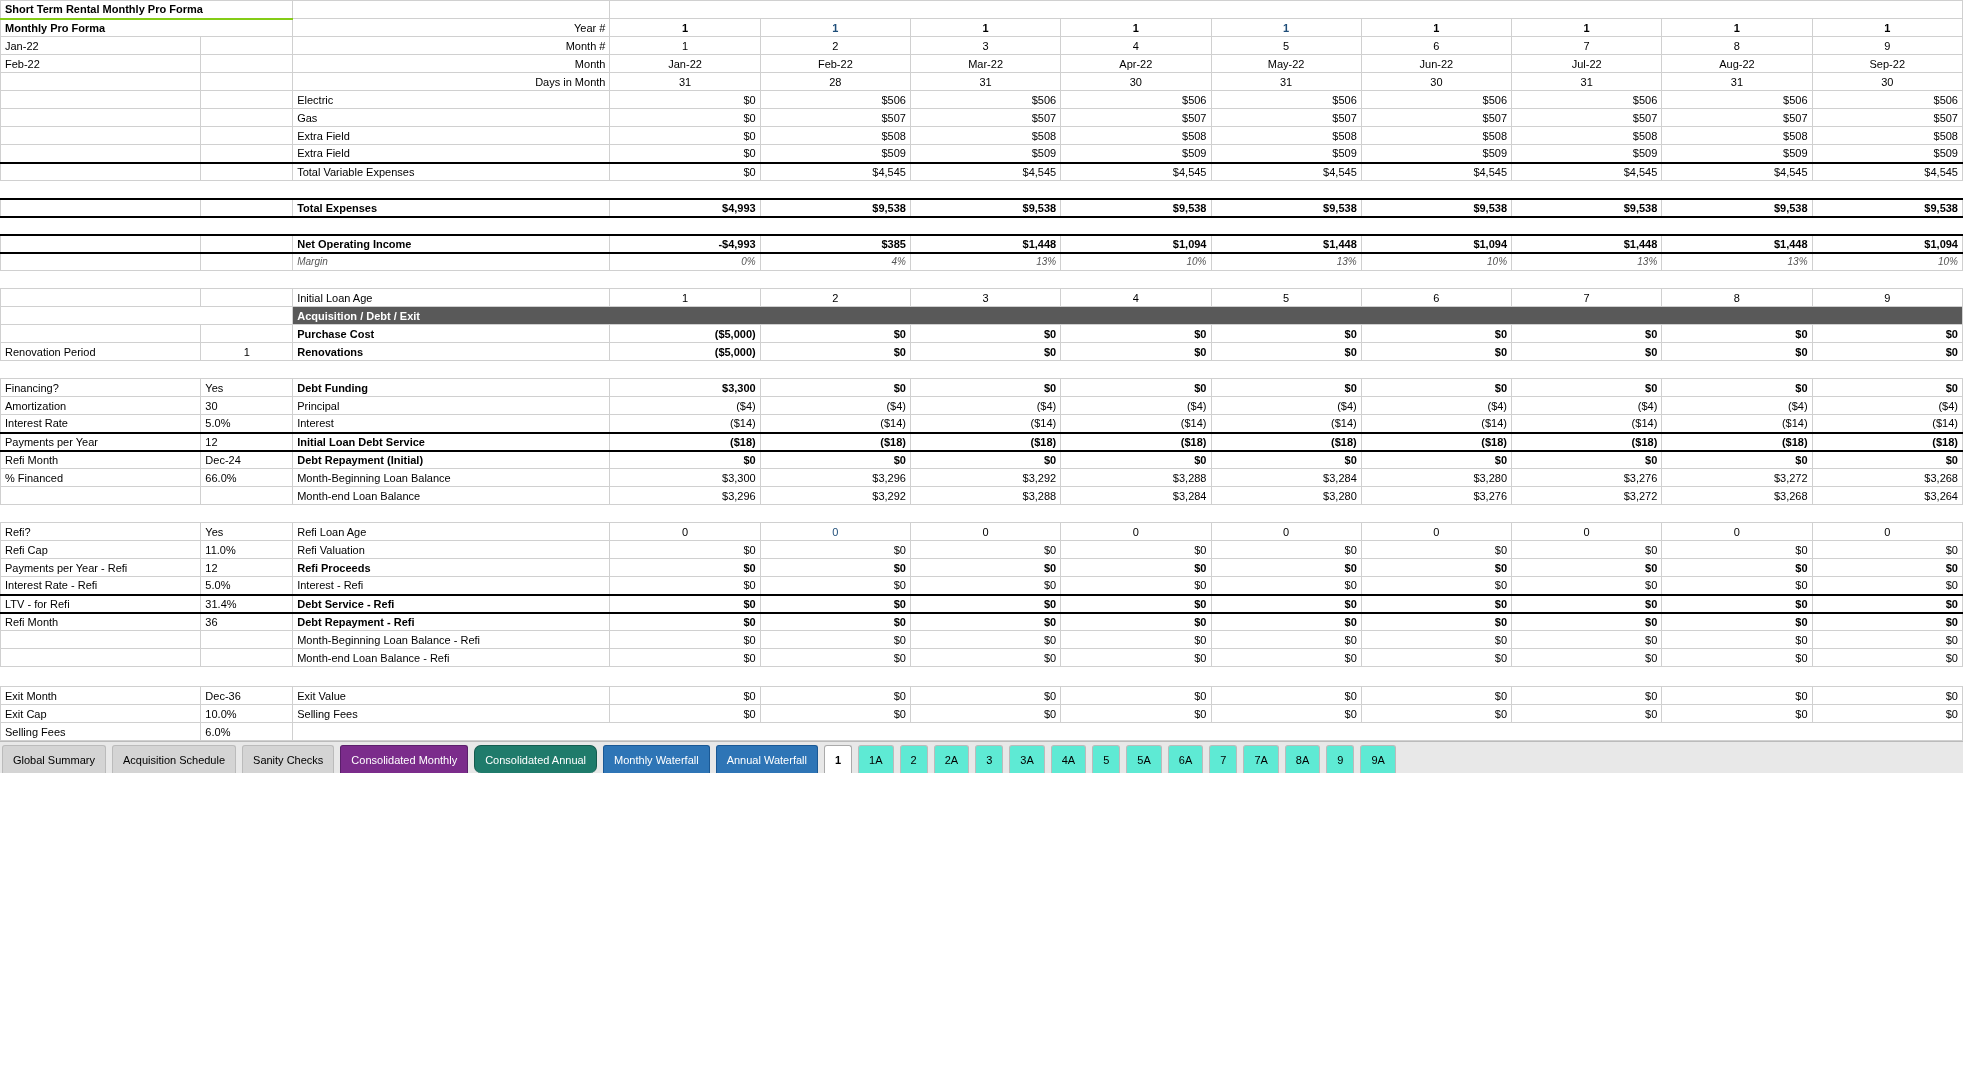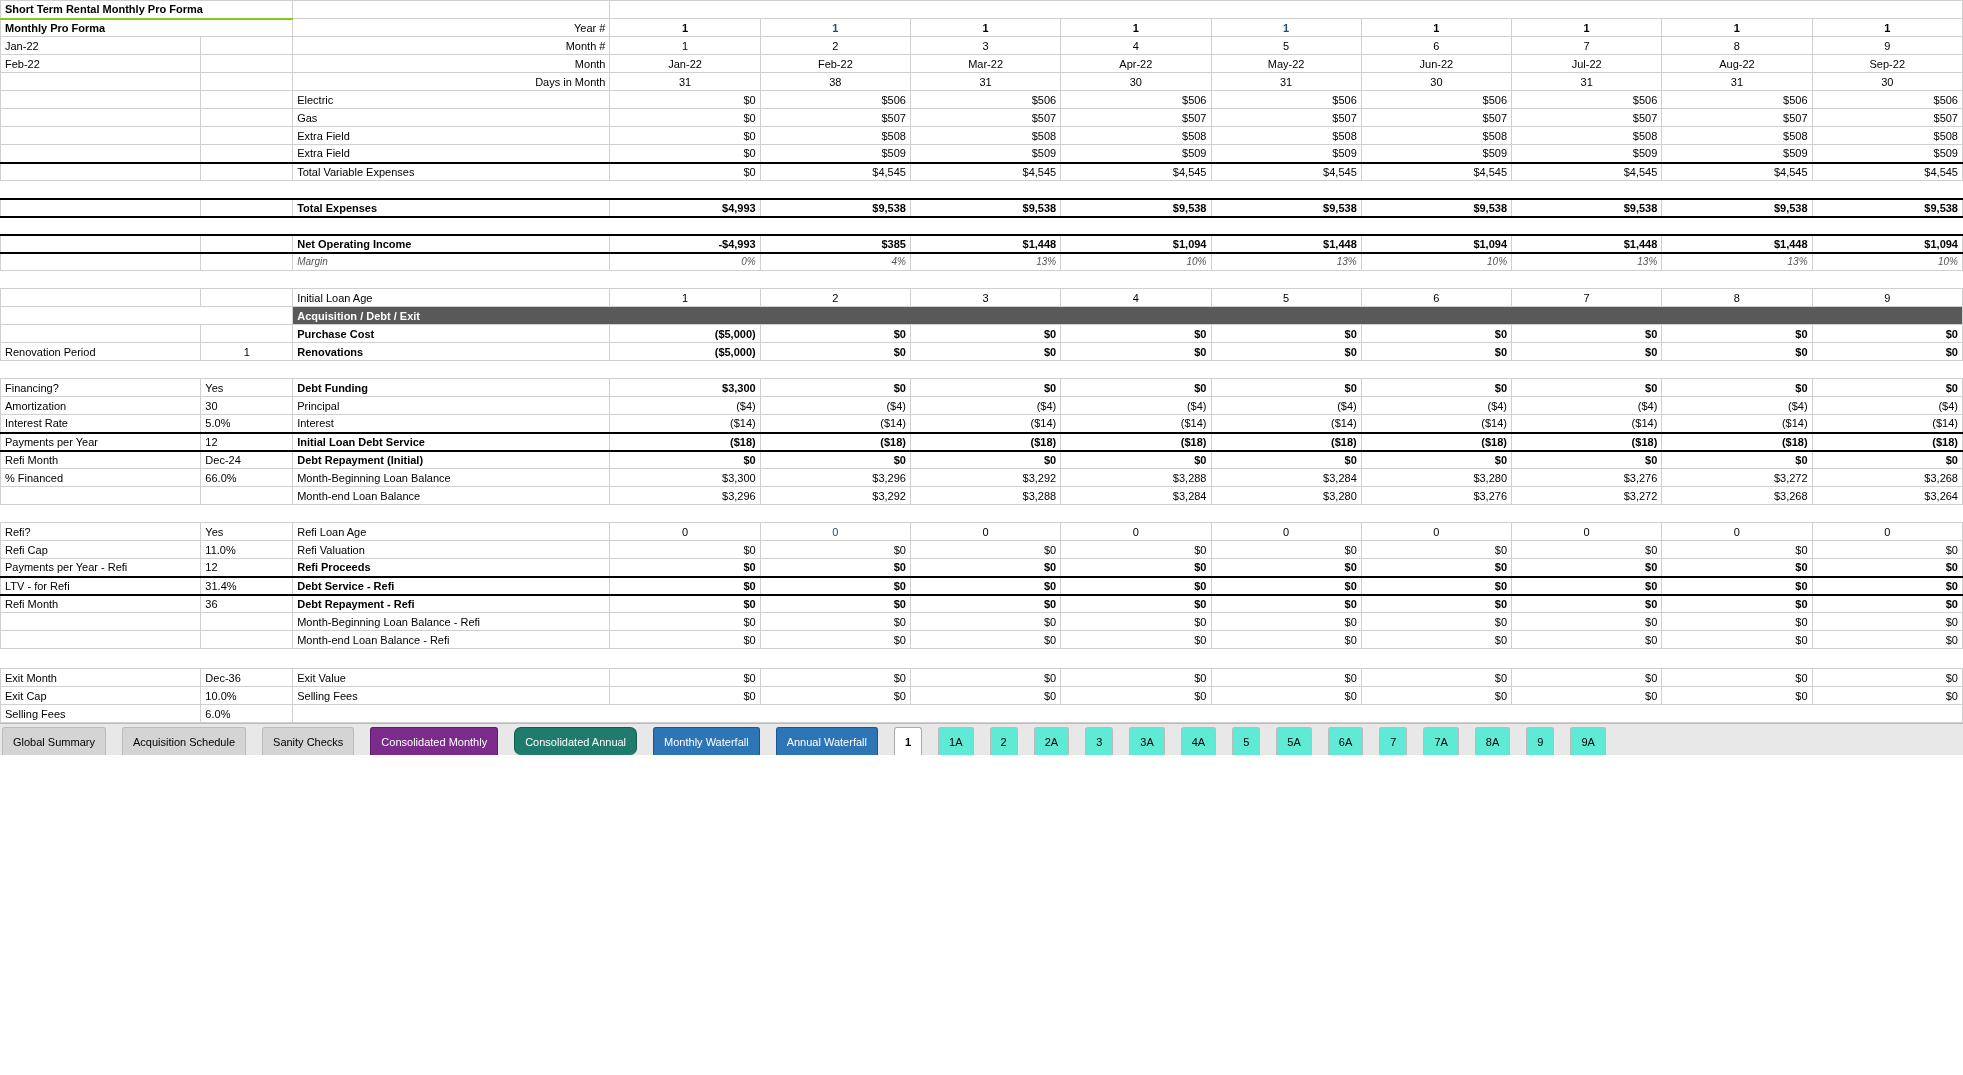--- a/index.html
+++ b/index.html
@@ -173,7 +173,7 @@
         <td></td>
         <td class="right">Days in Month</td>
         <td class="center">31</td>
-        <td class="center">38</td>
+        <td class="center">28</td>
         <td class="center">31</td>
         <td class="center">30</td>
         <td class="center">31</td>

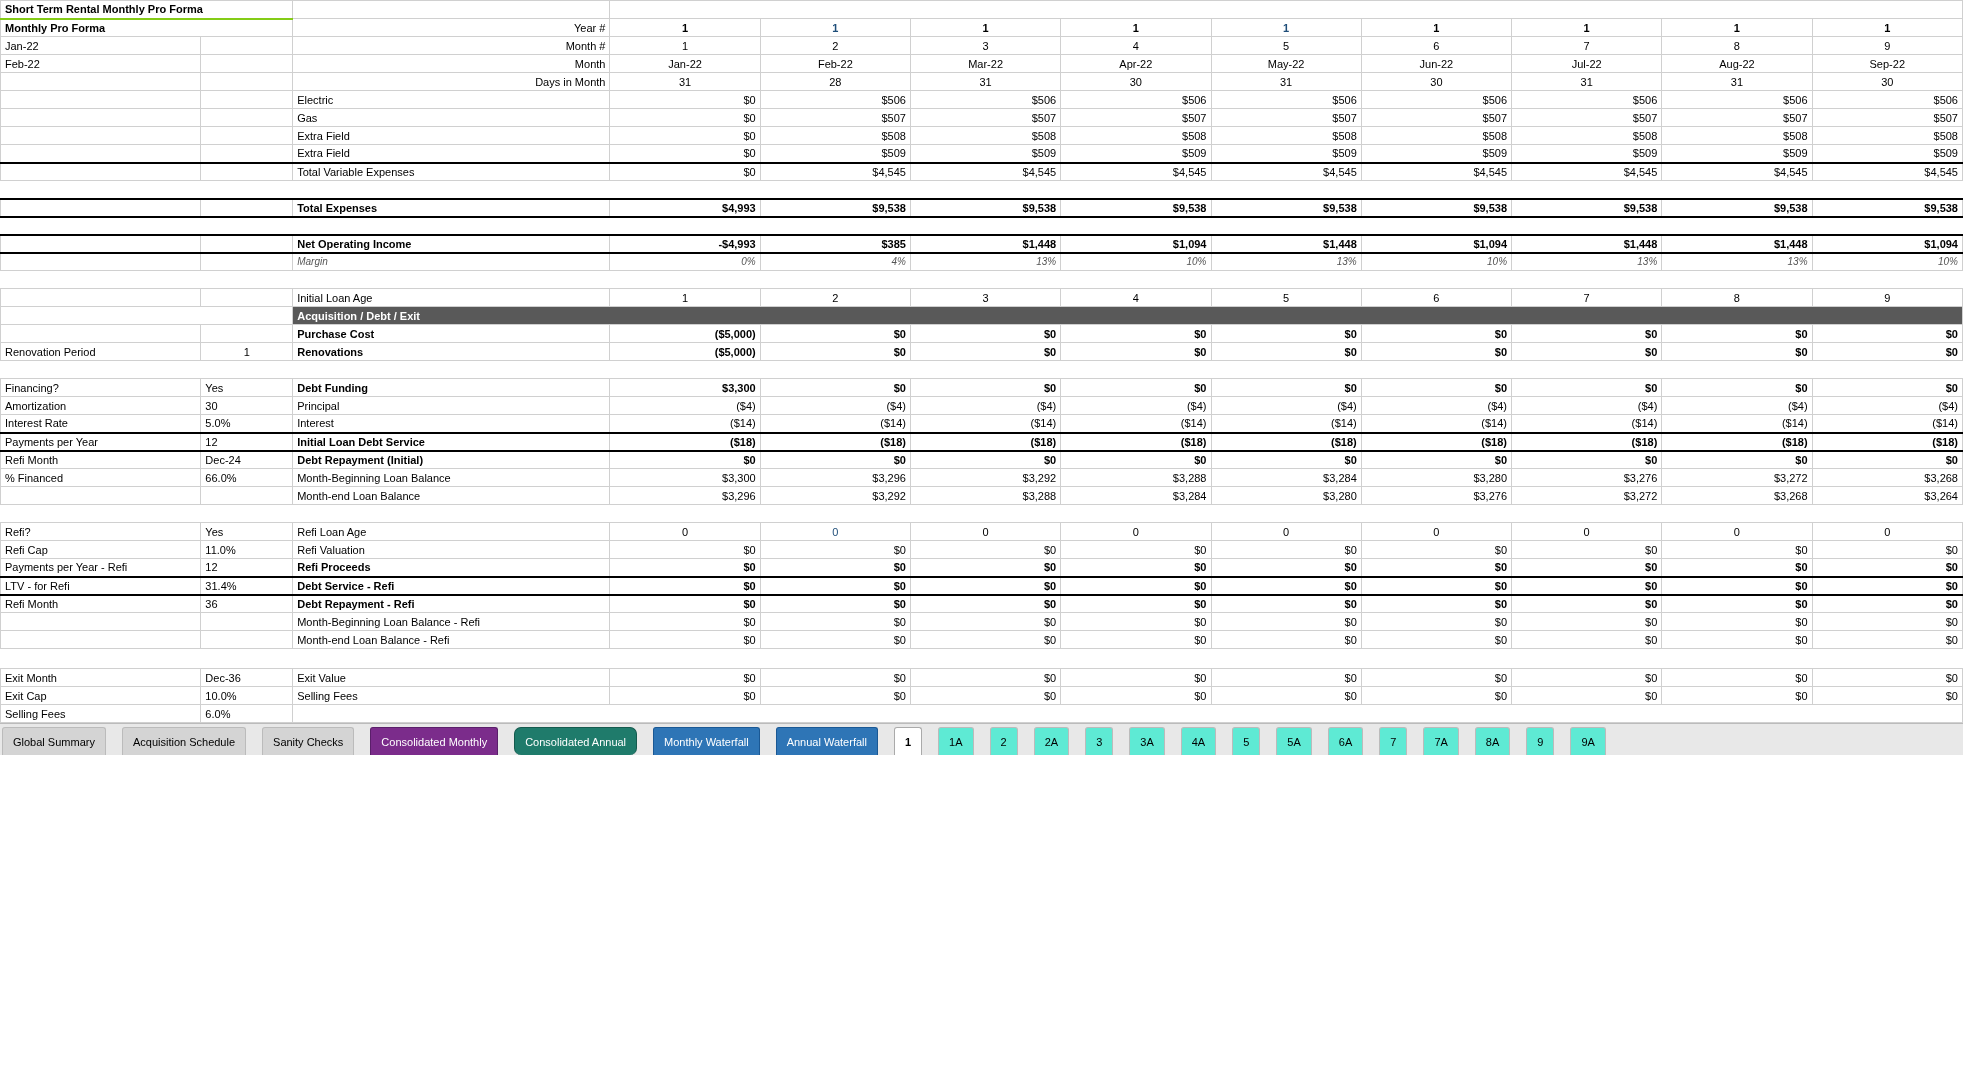--- a/index.html
+++ b/index.html
@@ -524,6 +524,20 @@
       </tr>
 
 
+      <tr>
+        <td>Interest Rate - Refi</td>
+        <td>5.0%</td>
+        <td>Interest - Refi</td>
+        <td class="right">$0</td>
+        <td class="right">$0</td>
+        <td class="right">$0</td>
+        <td class="right">$0</td>
+        <td class="right">$0</td>
+        <td class="right">$0</td>
+        <td class="right">$0</td>
+        <td class="right">$0</td>
+        <td class="right">$0</td>
+      </tr>
 
       <tr style="border-top:2px solid #000;border-bottom:2px solid #000;">
         <td>LTV - for Refi</td>

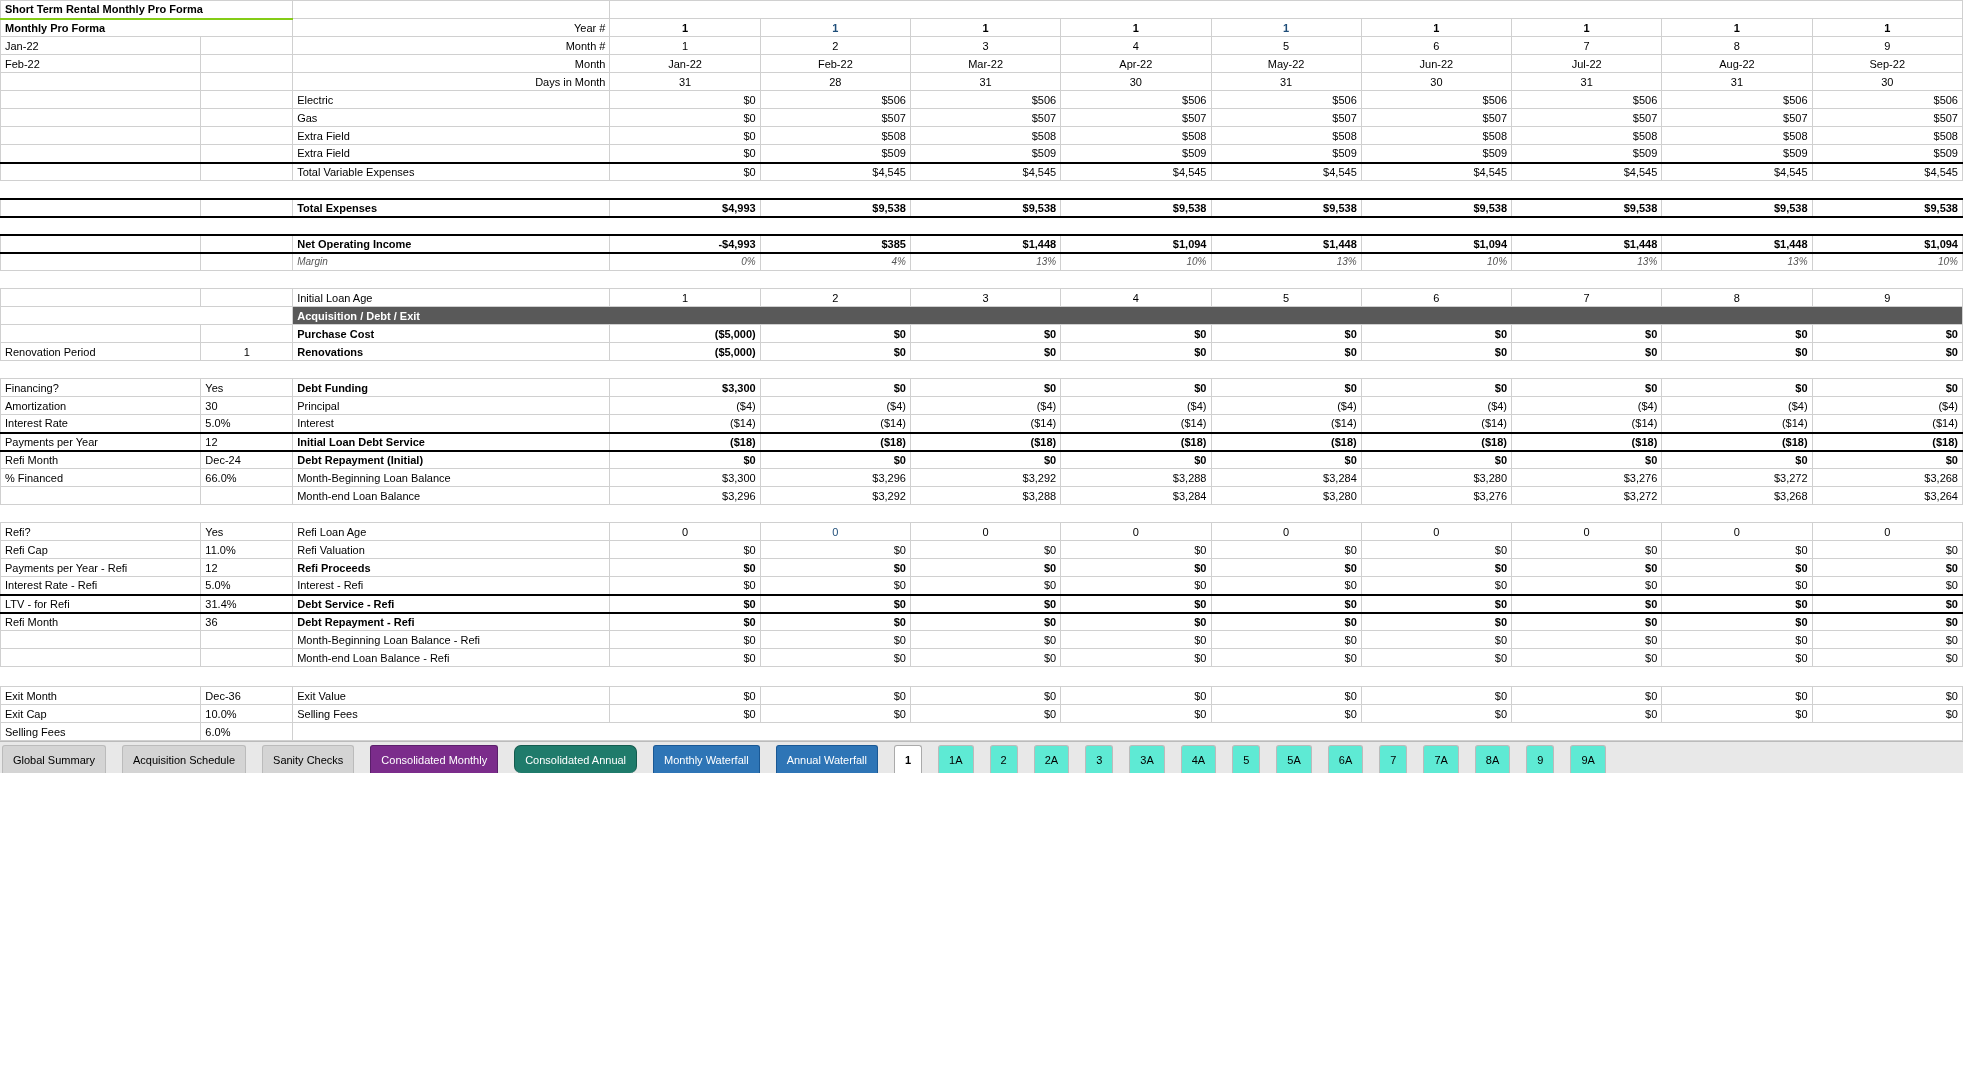--- a/index.html
+++ b/index.html
@@ -53,7 +53,7 @@
       background: #e8e8e8;
       border-top: 1px solid #bbb;
       padding-left: 2px;
-      gap: 16px;
+      gap: 6px;
     }
     .tab {
       padding: 4px 10px;

